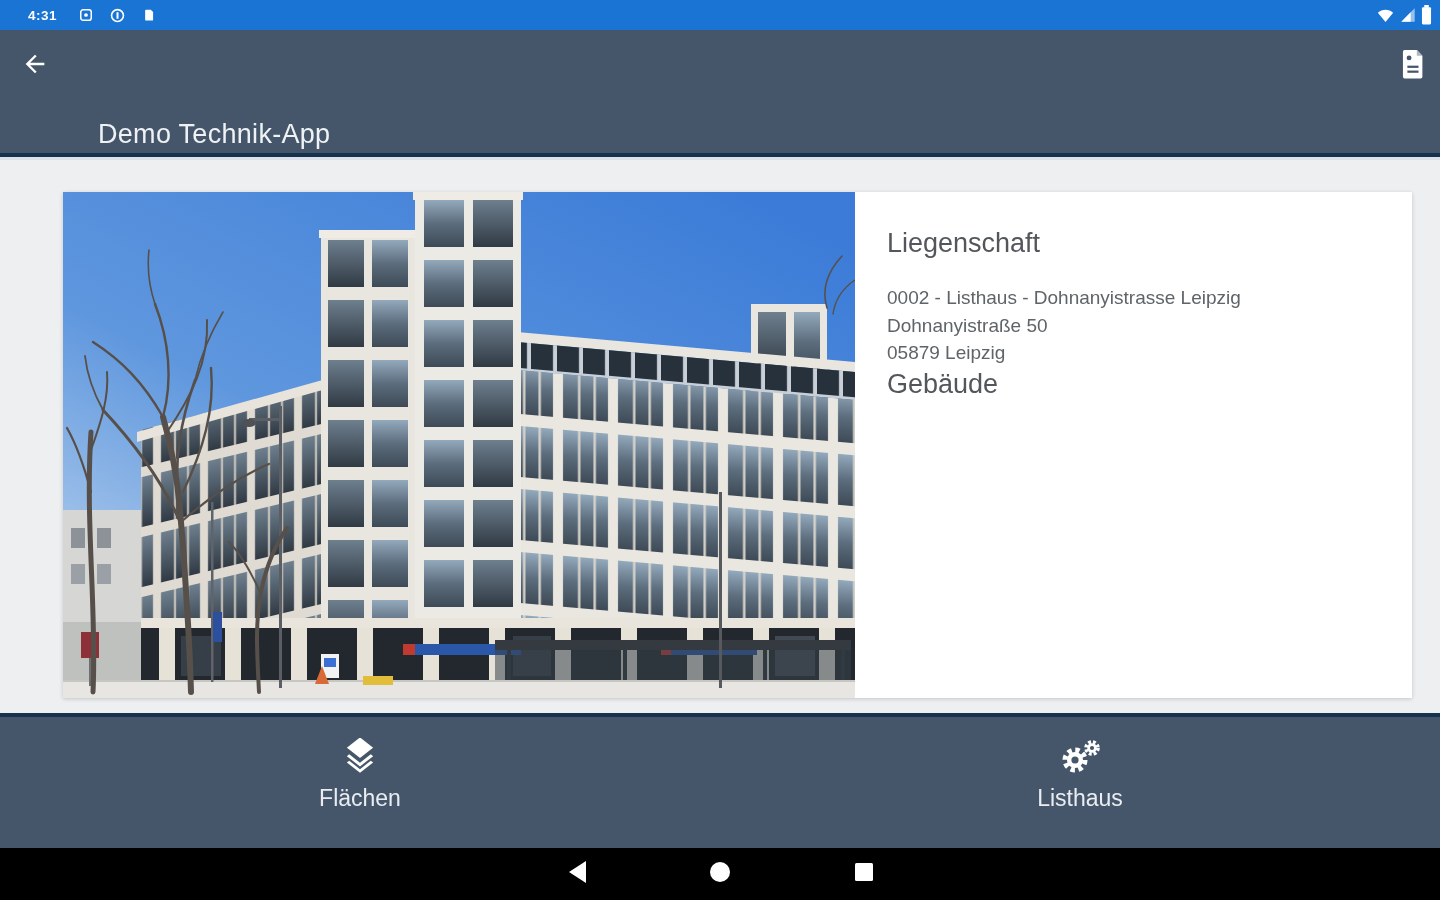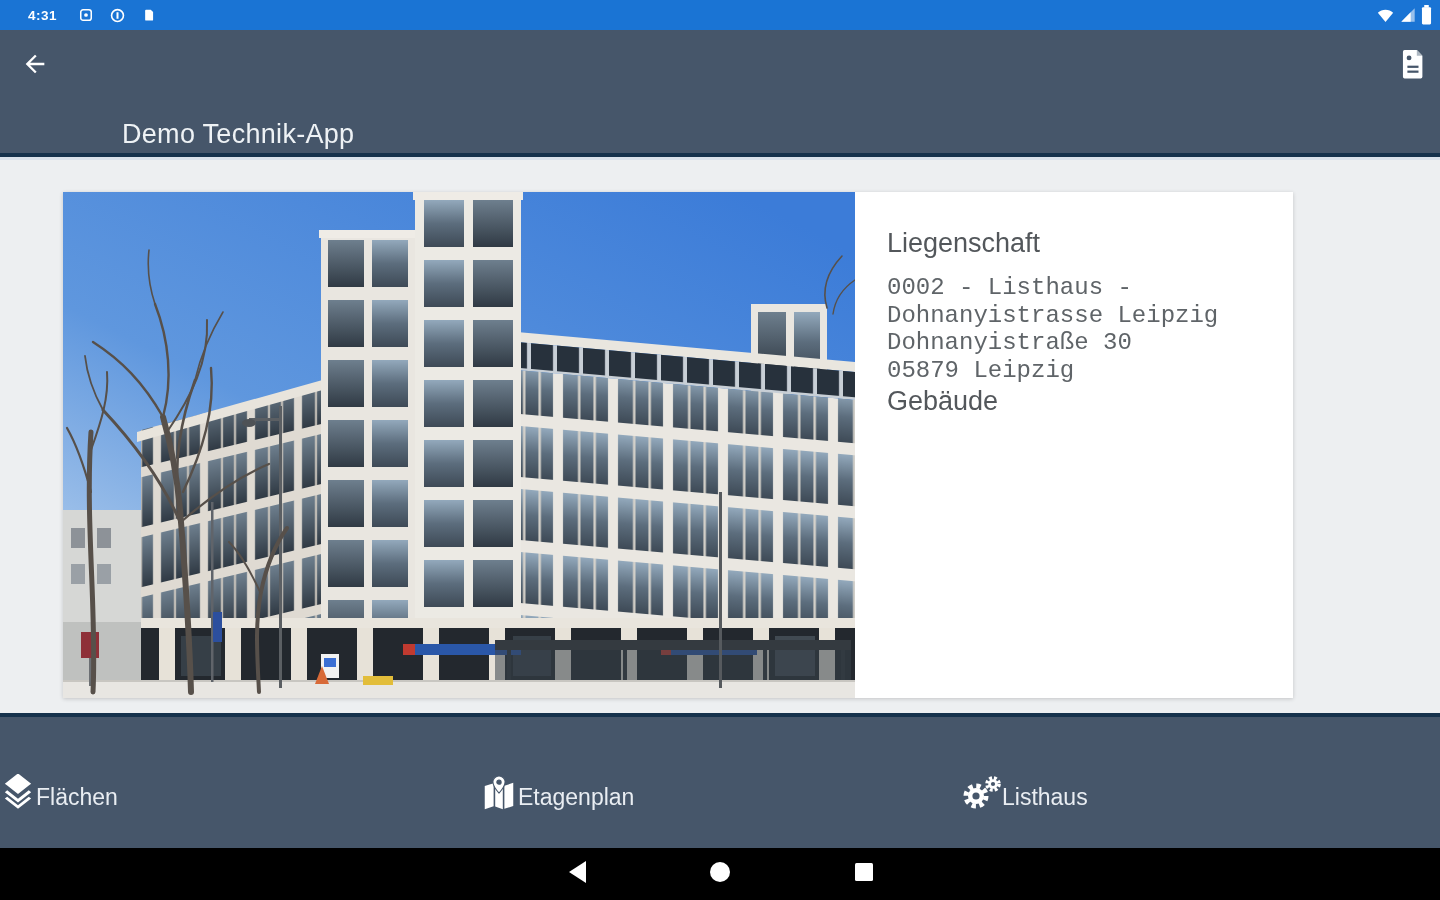--- a/index.html
+++ b/index.html
@@ -18,7 +18,7 @@
   
   .app-bar { position:absolute; top:30px; left:0; width:1440px; height:123px; background:#46566a; }
   .back-btn { position:absolute; top:20px; left:21px; width:28px; height:28px; cursor:pointer; }
-  .app-title { position:absolute; left:122px; top:89px; color:#eef2f5; font-size:27px; font-weight:500; letter-spacing:.3px; }
+  .app-title { position:absolute; left:98px; top:89px; color:#eef2f5; font-size:27px; font-weight:500; letter-spacing:.3px; }
   .doc-btn { position:absolute; top:19px; right:13px; width:26px; height:30px; cursor:pointer; }
   .divider-navy-top { position:absolute; top:153px; left:0; width:1440px; height:4px; background:#16324c; }
   .divider-light { position:absolute; top:157px; left:0; width:1440px; height:3px; background:#dbe2eb; }

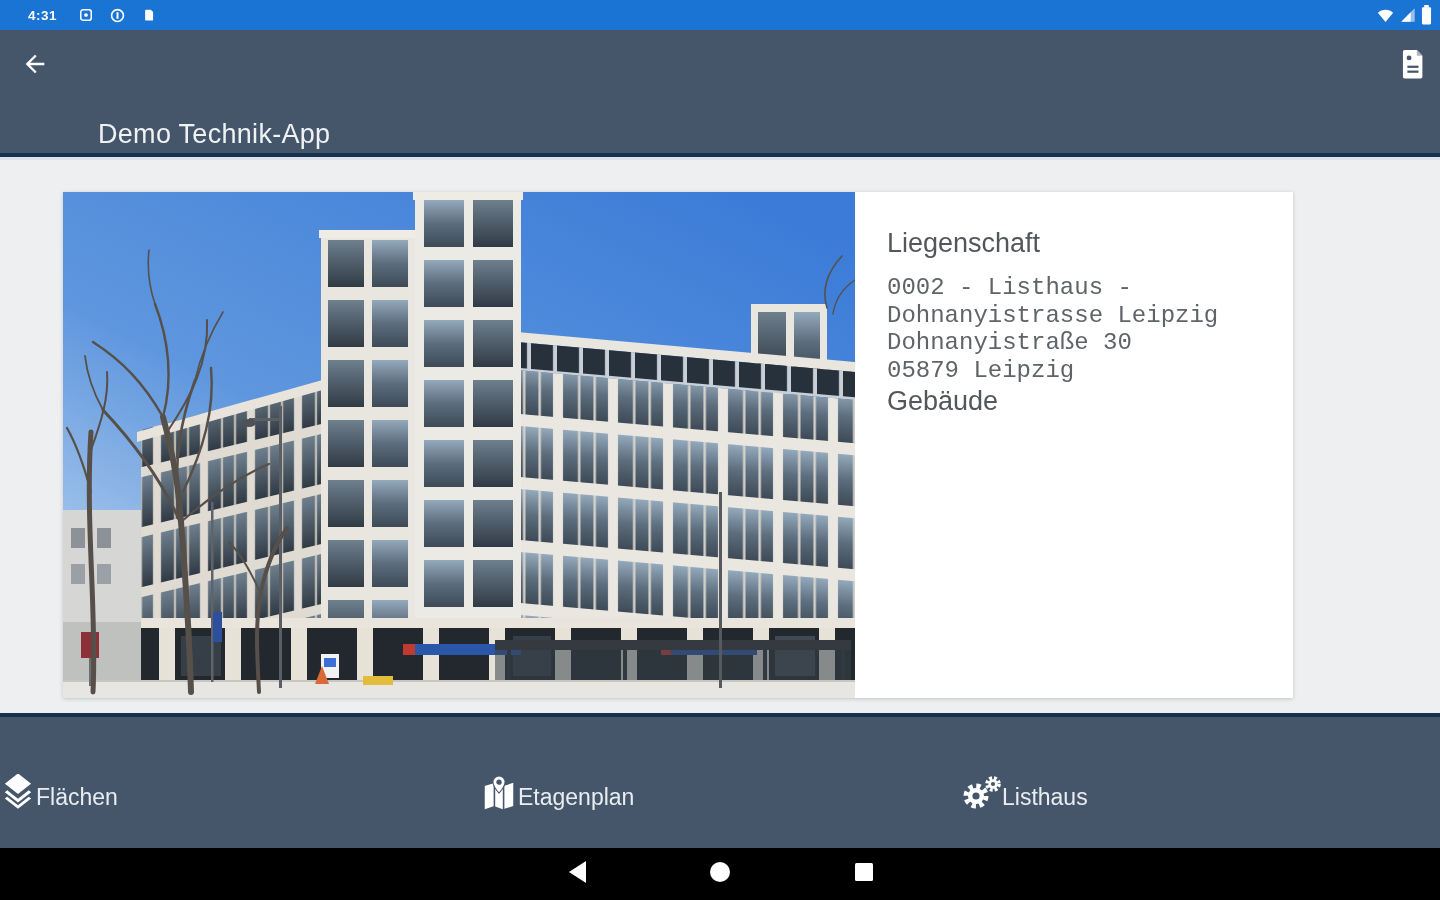--- a/index.html
+++ b/index.html
@@ -25,7 +25,7 @@
 
   
   .content { position:absolute; top:160px; left:0; width:1440px; height:553px; background:#edeff1; }
-  .card { position:absolute; top:32px; left:63px; width:1230px; height:506px; background:#fff;
+  .card { position:absolute; top:32px; left:63px; width:1349px; height:506px; background:#fff;
     box-shadow:0 1px 4px rgba(0,0,0,.18); display:flex; }
   .photo-wrap { width:792px; height:506px; flex:0 0 792px; overflow:hidden; }
   .info { flex:1; padding:34px 30px 0 32px; }

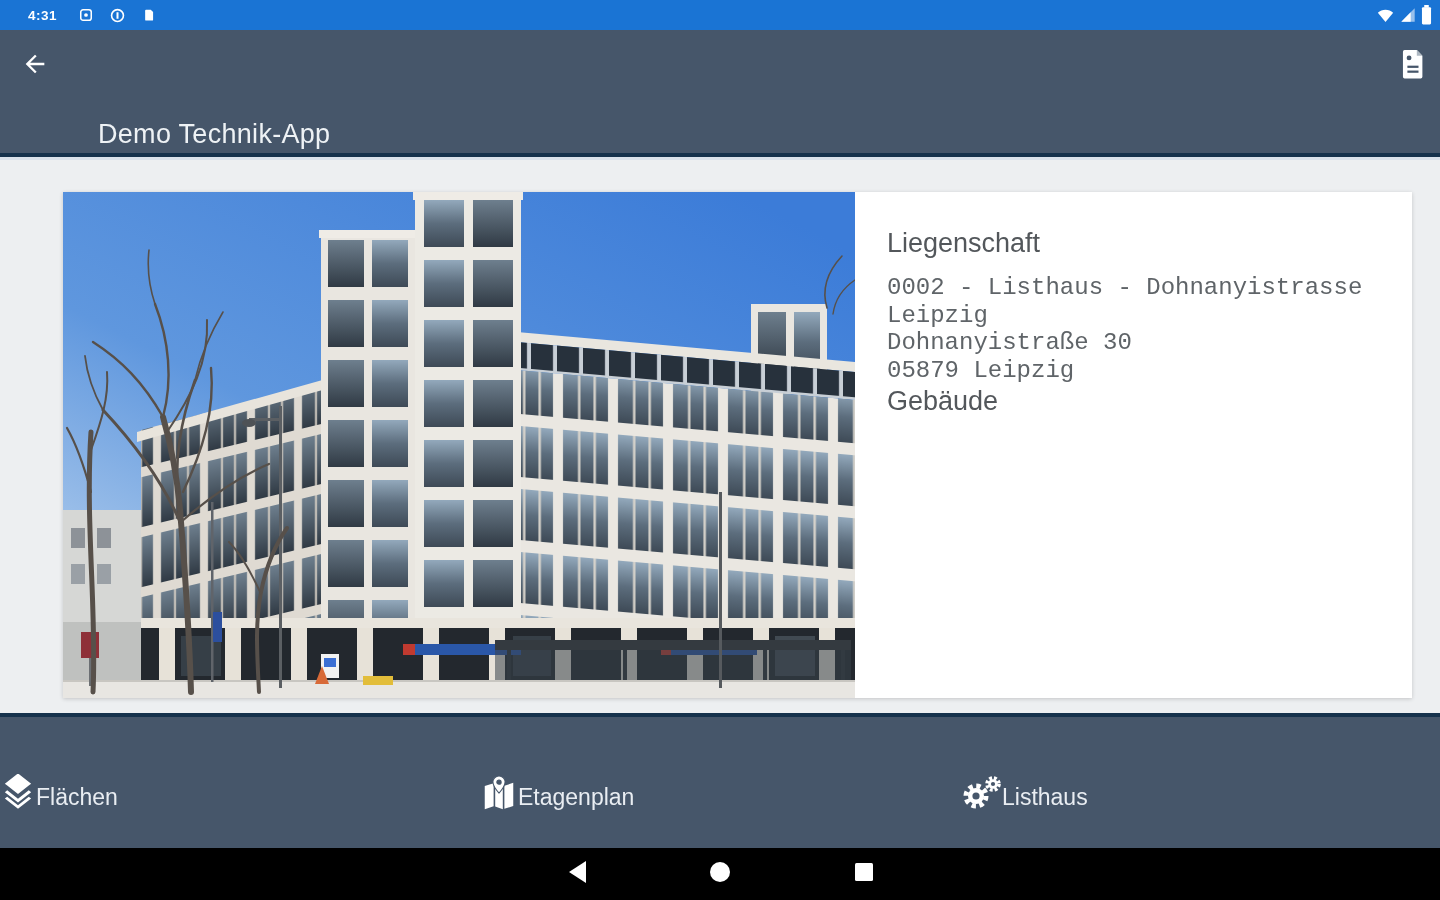--- a/index.html
+++ b/index.html
@@ -30,7 +30,7 @@
   .photo-wrap { width:792px; height:506px; flex:0 0 792px; overflow:hidden; }
   .info { flex:1; padding:34px 30px 0 32px; }
   .info h2 { font-size:27px; font-weight:400; color:#53575b; line-height:34px; }
-  .info .lines { margin-top:14px; font-size:24px; color:#5f6468; line-height:27.5px;font-family:Liberation Mono, monospace; }
+  .info .lines { margin-top:24px; font-size:19px; color:#5f6468; line-height:27.5px; }
   .info .sec2 { }
 
   

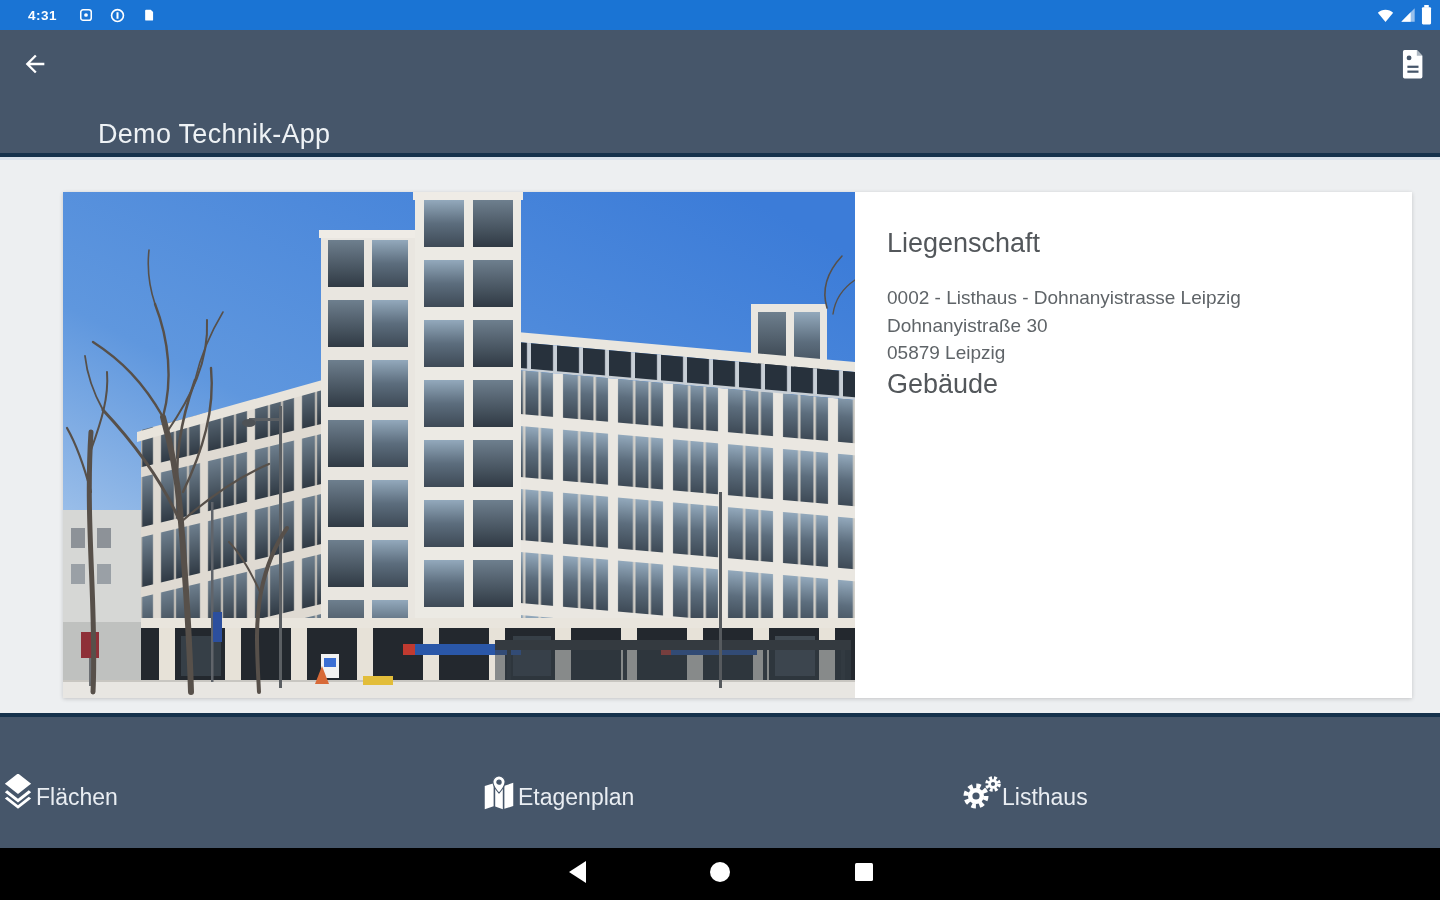--- a/index.html
+++ b/index.html
@@ -263,7 +263,7 @@
         <h2>Liegenschaft</h2>
         <div class="lines">
           <div>0002 - Listhaus - Dohnanyistrasse Leipzig</div>
-          <div>Dohnanyistraße 30</div>
+          <div>Dohnanyistraße 50</div>
           <div>05879 Leipzig</div>
         </div>
         <h2 class="sec2">Gebäude</h2>

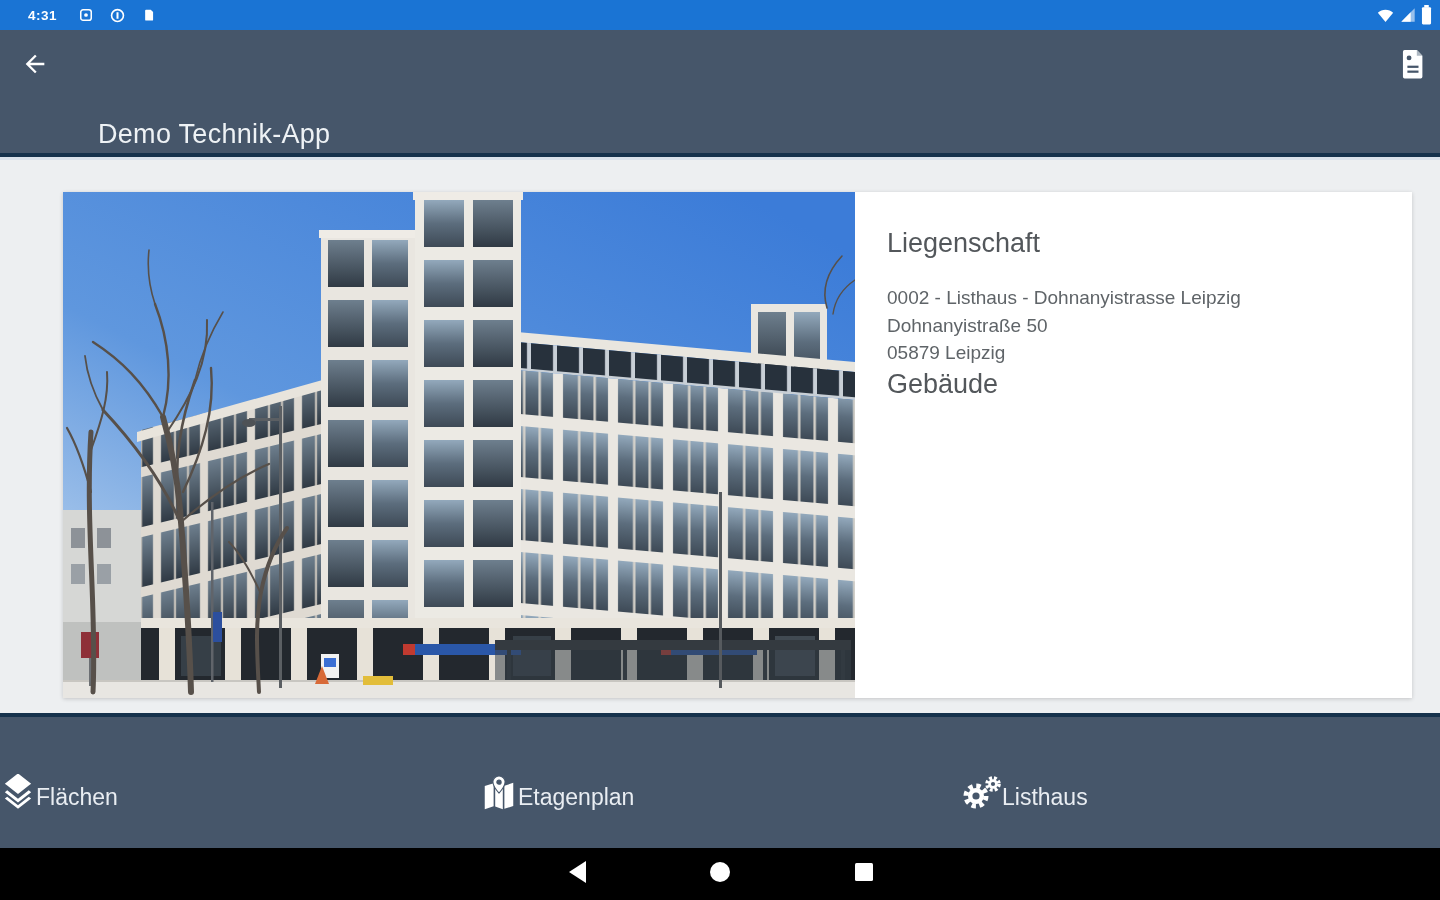--- a/index.html
+++ b/index.html
@@ -36,7 +36,7 @@
   
   .divider-navy-bottom { position:absolute; top:713px; left:0; width:1440px; height:4px; background:#16324c; }
   .bottom-nav { position:absolute; top:717px; left:0; width:1440px; height:131px; background:#46566a; display:flex; }
-  .nav-item { flex:1; display:flex; flex-direction:row; align-items:center; cursor:pointer; padding-top:21px; }
+  .nav-item { flex:1; display:flex; flex-direction:column; align-items:center; cursor:pointer; padding-top:21px; }
   .nav-icon { height:38px; display:flex; align-items:center; }
   .nav-label { margin-top:9px; color:#e9edf2; font-size:23px; font-weight:400; }
 

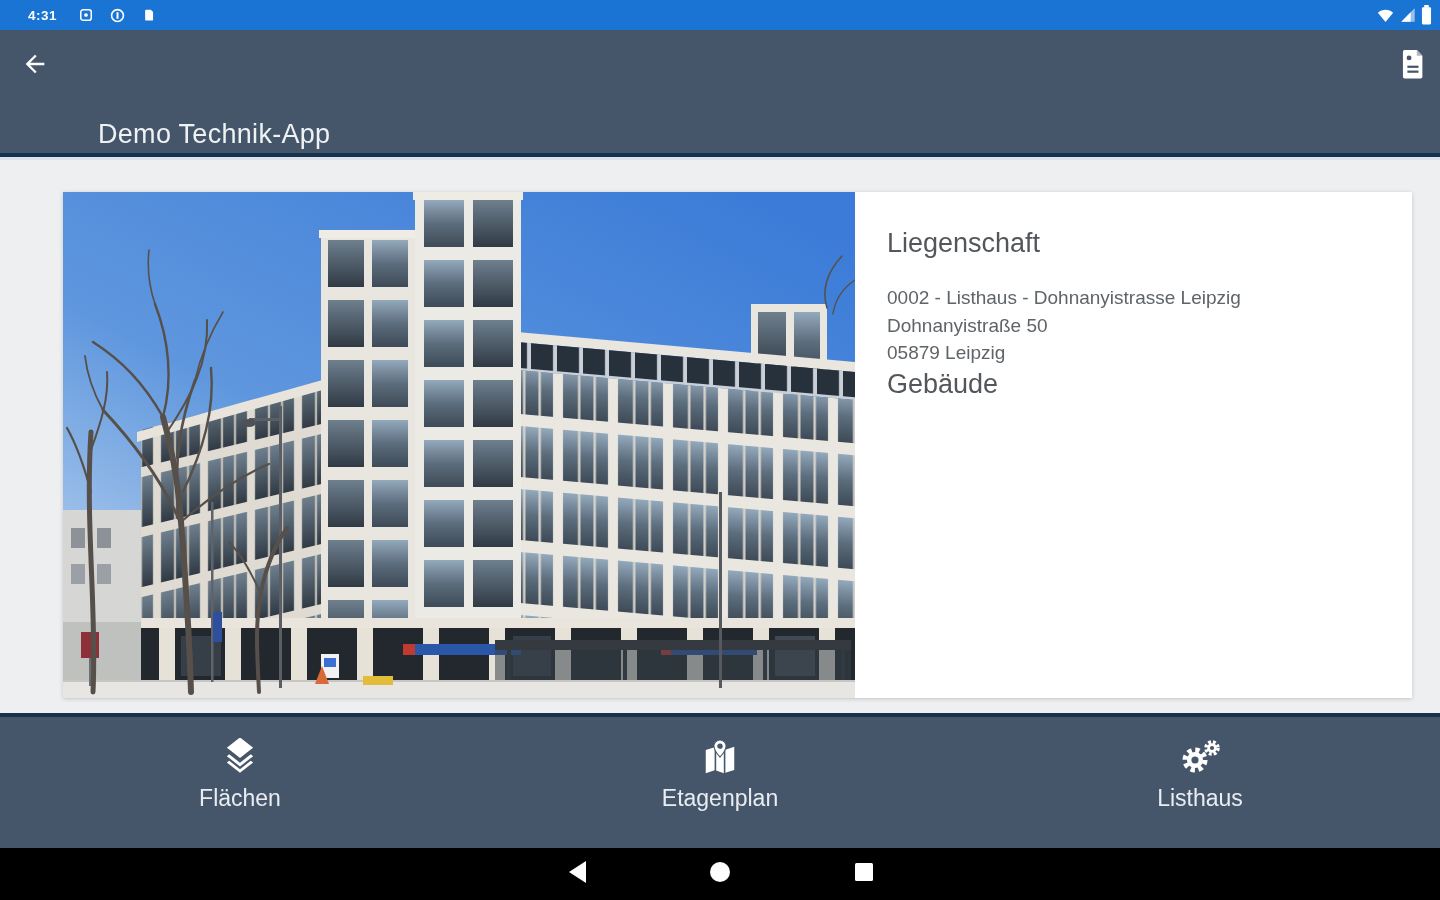--- a/index.html
+++ b/index.html
@@ -286,19 +286,6 @@
       <span class="nav-label">Flächen</span>
     </div>
 
-    <div class="nav-item">
-      <span class="nav-icon">
-        <svg width="38" height="38" viewBox="0 0 24 24">
-          <g fill="#fff">
-            <path d="M3 7.6 L8.6 5.8 L8.6 20.4 L3 22.2 Z"></path>
-            <path d="M9.6 5.8 L14.4 7.4 L14.4 22.2 L9.6 20.6 Z"></path>
-            <path d="M15.4 7.4 L21 5.6 L21 20.2 L15.4 22 Z"></path>
-          </g>
-          <path transform="translate(5.4,0.2) scale(0.55)" fill="#fff" stroke="#46566a" stroke-width="1.2" d="M12 2C8.1 2 5 5.1 5 8.5c0 5.2 7 13 7 13s7-7.8 7-13C19 5.1 15.9 2 12 2zm0 9.5a2.5 2.5 0 1 1 0-5 2.5 2.5 0 0 1 0 5z"></path>
-        </svg>
-      </span>
-      <span class="nav-label">Etagenplan</span>
-    </div>
 
     <div class="nav-item">
       <span class="nav-icon">

